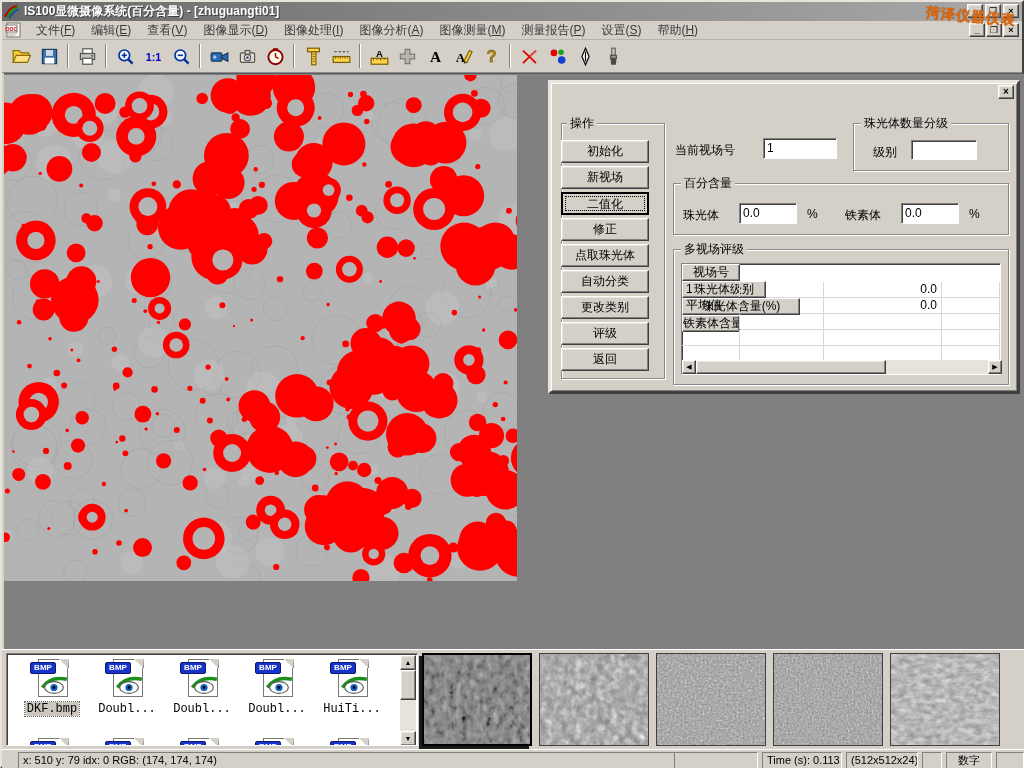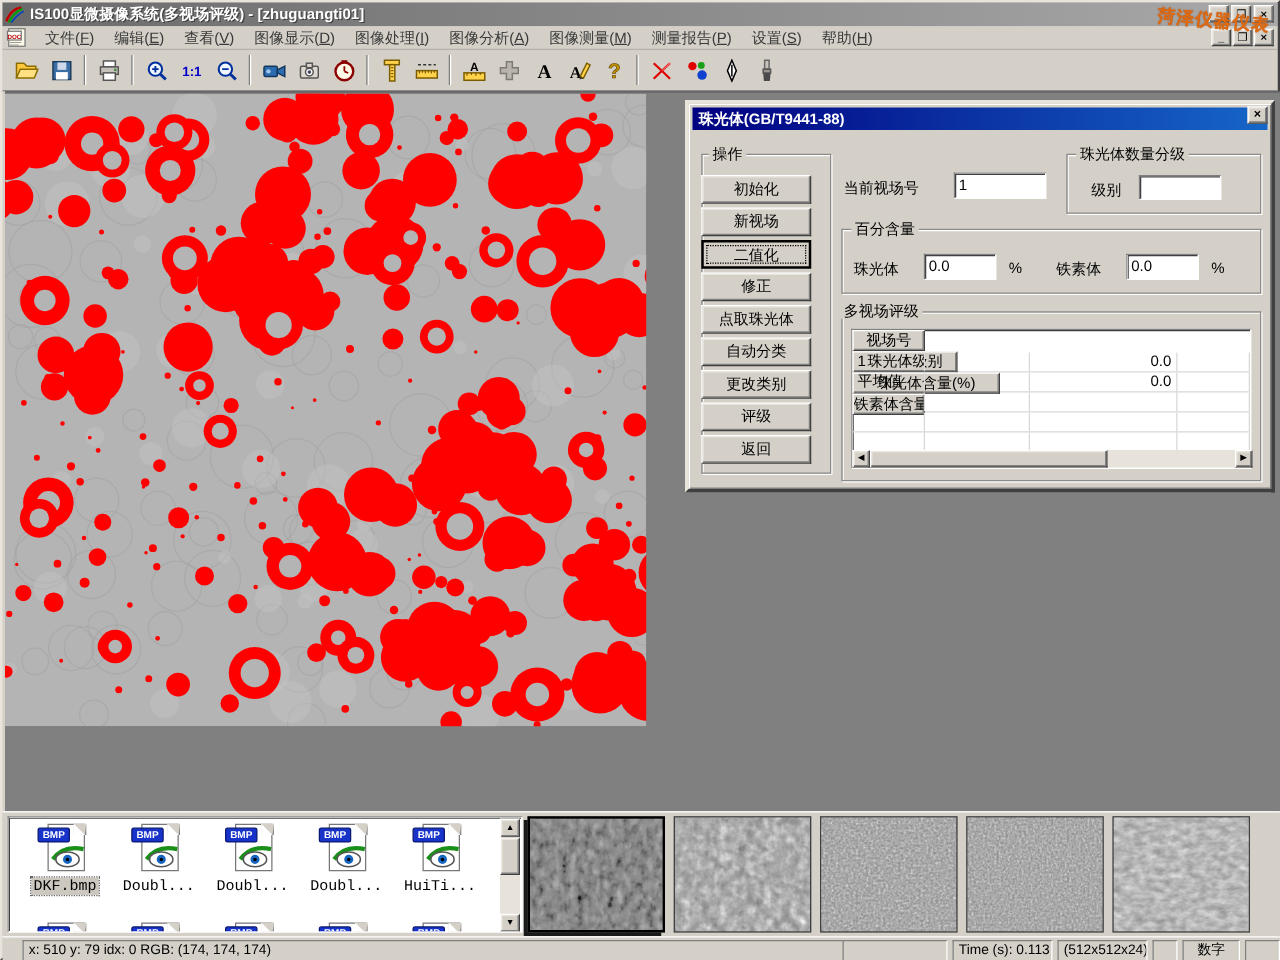--- a/index.html
+++ b/index.html
@@ -95,7 +95,7 @@
       <path d="M3 13 C6 7 9 4 14 2" stroke="#00a000" stroke-width="1.6" fill="none"></path>
       <path d="M5 13 C8 9 11 6 15 4" stroke="#0040c0" stroke-width="1.3" fill="none"></path>
     </svg>
-    <span id="title-text">IS100显微摄像系统(多视场评级) - [zhuguangti01]</span>
+    <span id="title-text">IS100显微摄像系统(百分含量) - [zhuguangti01]</span>
     <span class="cap-btns">
       <span class="cap-btn raised">_</span>
       <span class="cap-btn raised">❐</span>

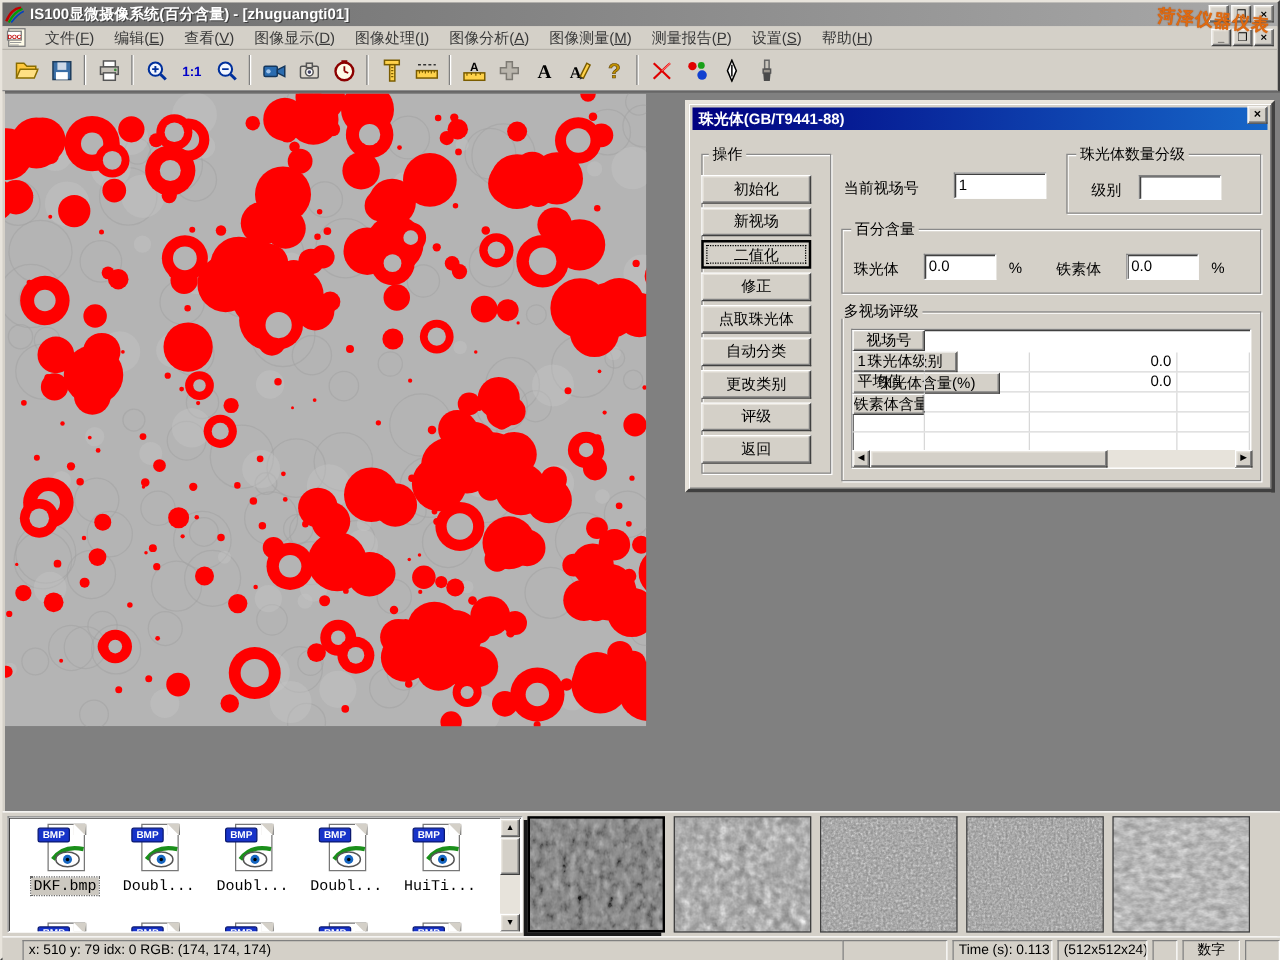--- a/index.html
+++ b/index.html
@@ -777,9 +777,6 @@
   </div>
 
   <div id="dialog">
-    <div id="dlg-title">
-      <span>珠光体(GB/T9441-88)</span>
-    </div>
     <span id="dlg-close" class="raised">×</span>
 
     <div class="etched" style="position:absolute;left:10px;top:40px;width:104px;height:256px;"></div>

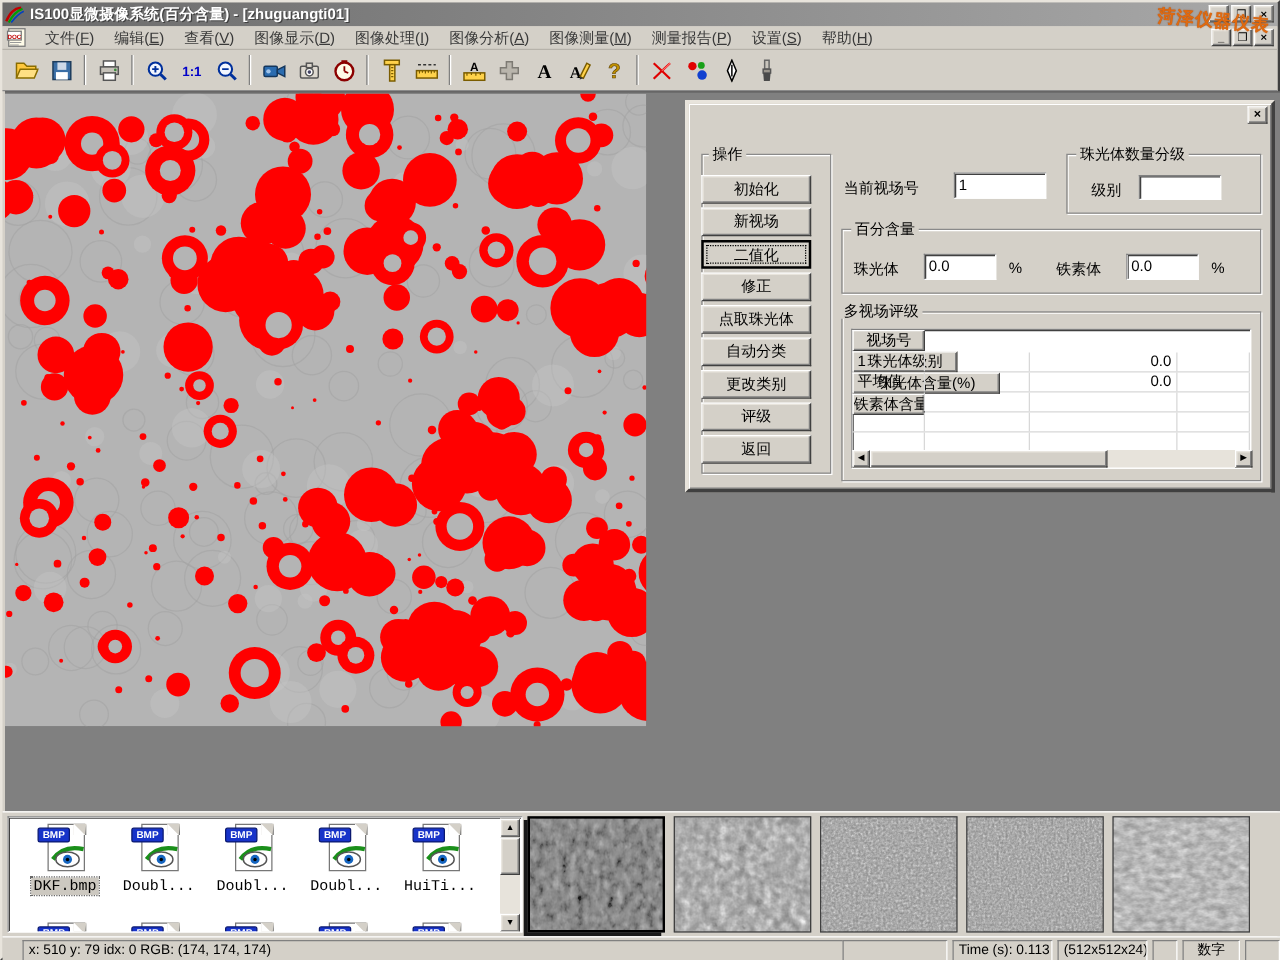--- a/index.html
+++ b/index.html
@@ -809,7 +809,7 @@
     <span class="dlbl" style="left:418px;top:124px;">%</span>
 
     <div class="etched" style="position:absolute;left:122px;top:166px;width:336px;height:136px;"></div>
-    <span class="group-label" style="left:121px;top:160px;">多视场评级</span>
+    <span class="group-label" style="left:130px;top:160px;">多视场评级</span>
 
     <div id="mv-table" class="sunken">
       <div class="th-row">

